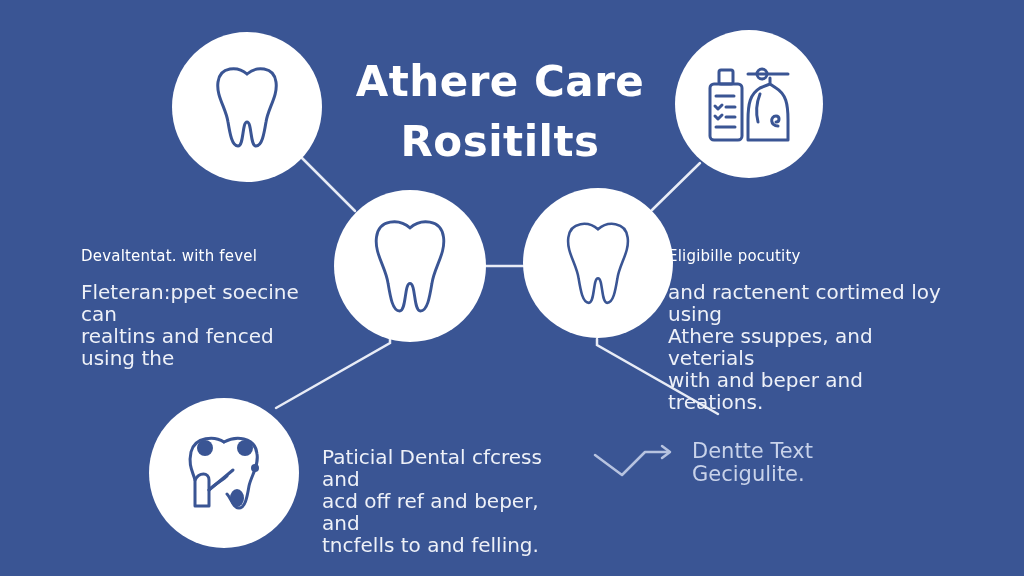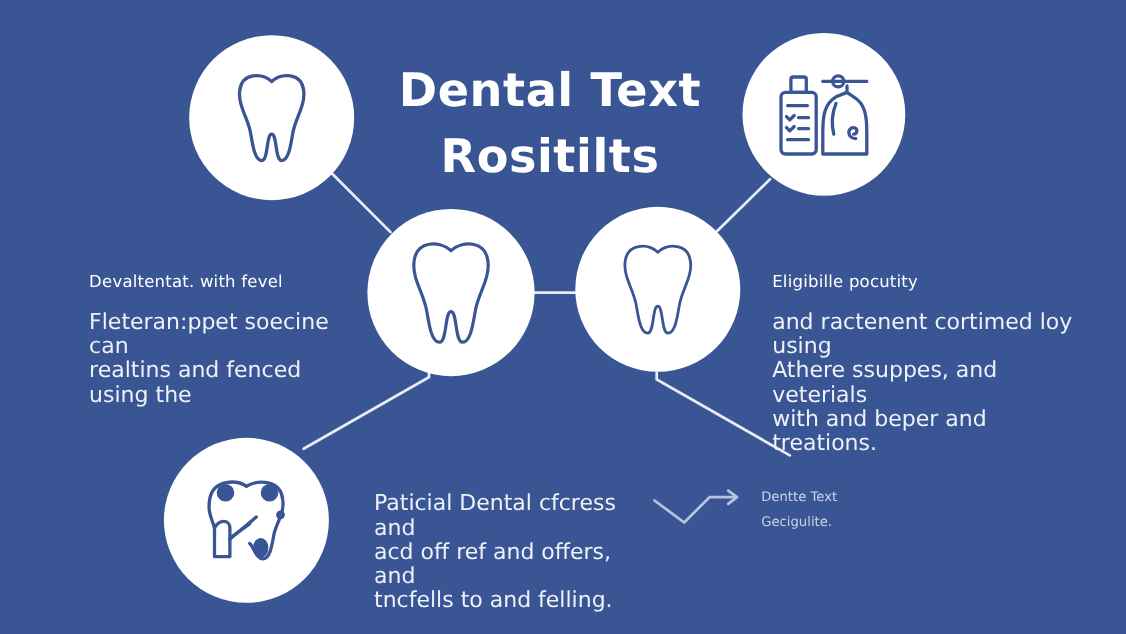--- a/index.html
+++ b/index.html
@@ -108,7 +108,7 @@
   </div>
 
   <div class="title">
-    <div>Dental Text</div>
+    <div>Athere Care</div>
     <div>Rositilts</div>
   </div>
 

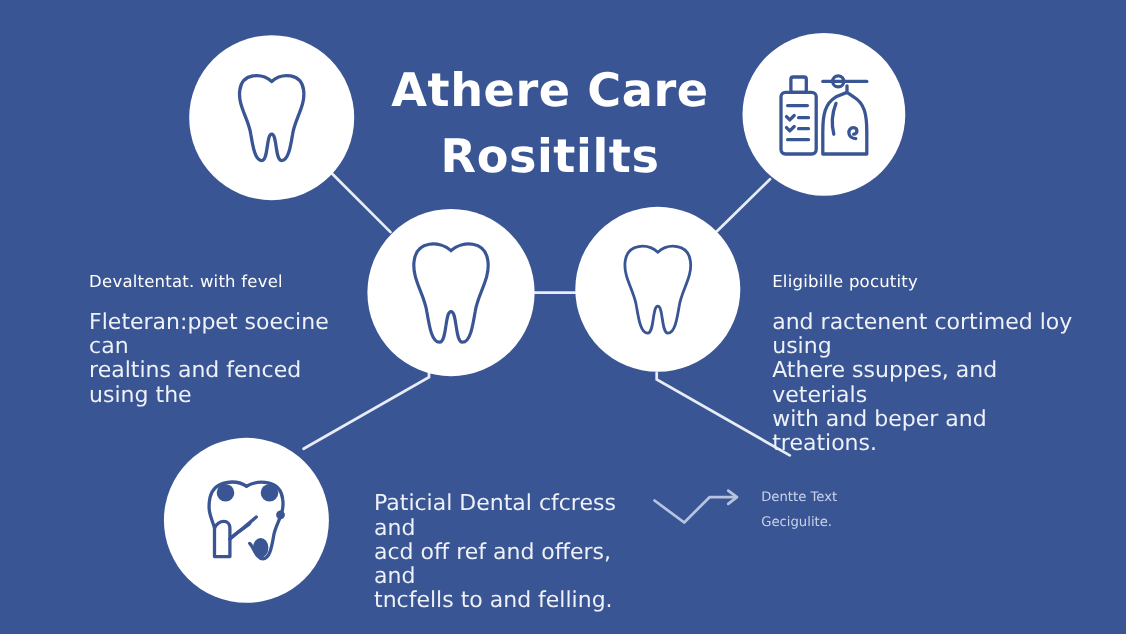--- a/index.html
+++ b/index.html
@@ -118,7 +118,7 @@
     <p>realtins and fenced using the</p>
   </div>
 
-  <div class="block" style="left:702px; top:247px; width:280px;">
+  <div class="block" style="left:668px; top:247px; width:280px;">
     <h3>Eligibille pocutity</h3>
     <p>and ractenent cortimed loy using</p>
     <p>Athere ssuppes, and veterials</p>

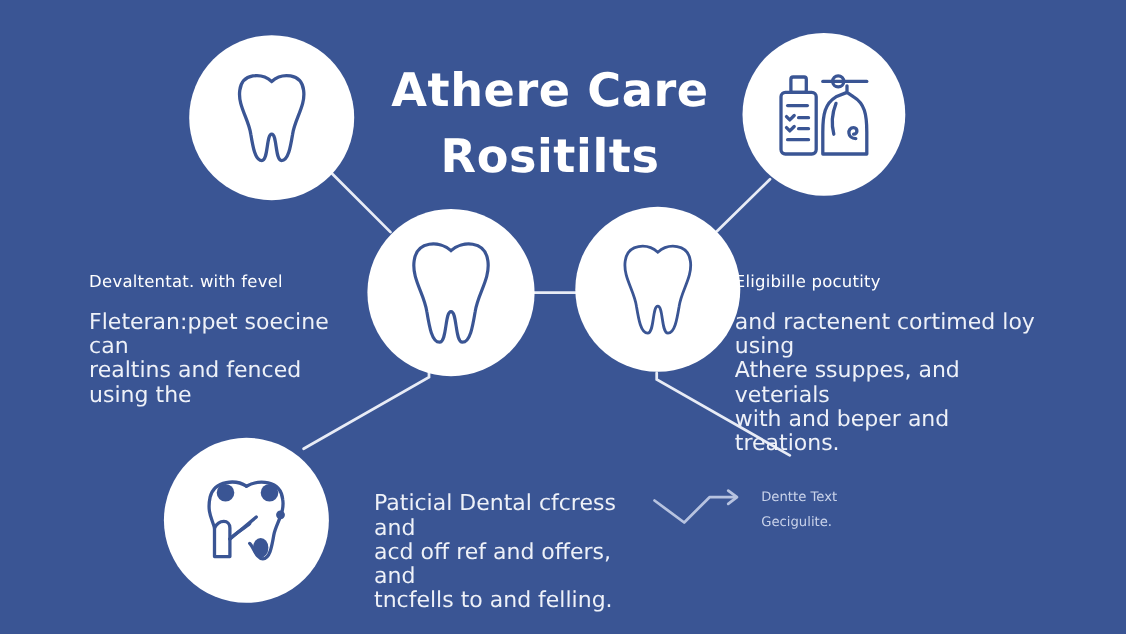--- a/index.html
+++ b/index.html
@@ -125,7 +125,7 @@
     <p>with and beper and treations.</p>
   </div>
 
-  <div class="block" style="left:322px; top:446px; width:240px;margin-left:18px;">
+  <div class="block" style="left:322px; top:446px; width:240px;">
     <p>Paticial Dental cfcress and</p>
     <p>acd off ref and offers, and</p>
     <p>tncfells to and felling.</p>

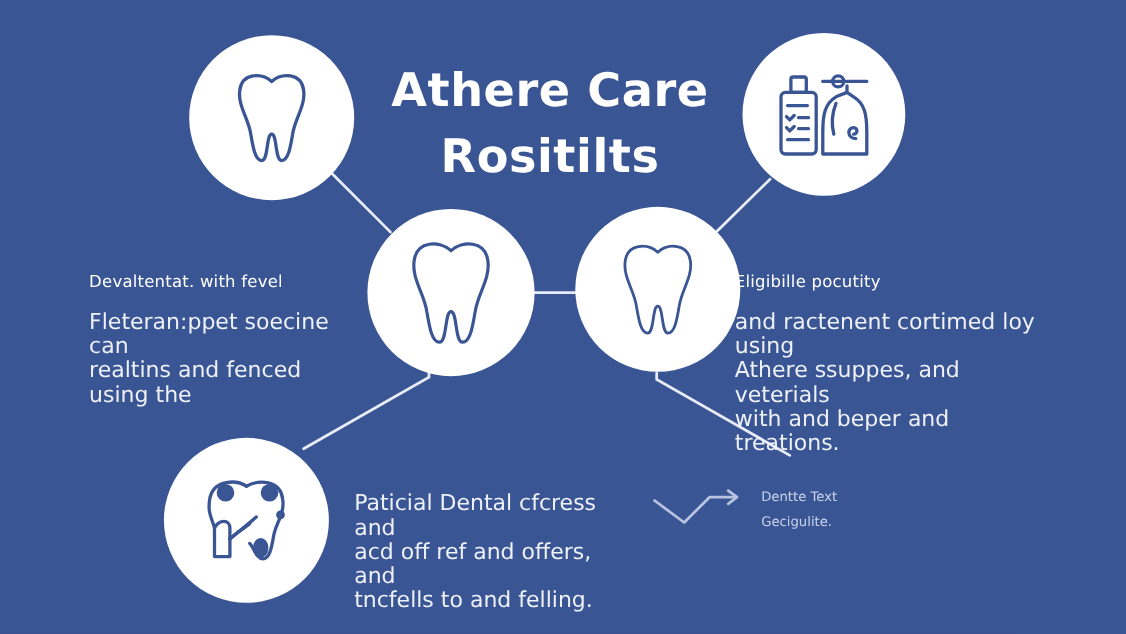--- a/index.html
+++ b/index.html
@@ -30,7 +30,7 @@
     }
     .note {
       position: absolute; left: 692px; top: 440px;
-      font-size: 12px; line-height: 23px; color: #c9d3ea;
+      font-size: 21px; line-height: 23px; color: #c9d3ea;
     }
   </style>
 </head>

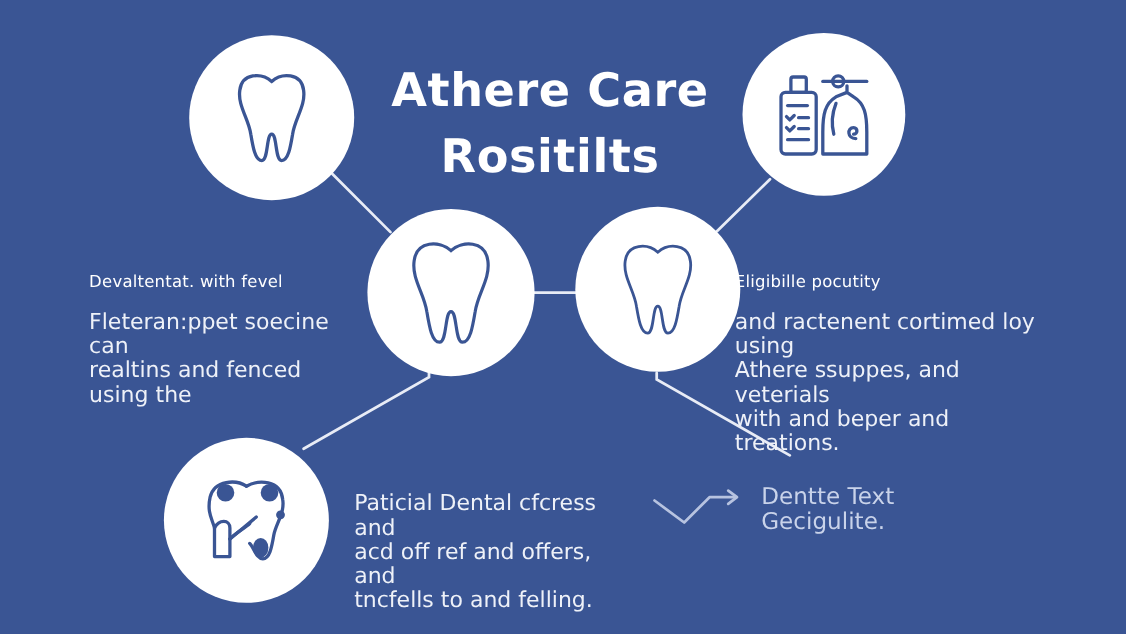--- a/index.html
+++ b/index.html
@@ -127,7 +127,7 @@
 
   <div class="block" style="left:322px; top:446px; width:240px;">
     <p>Paticial Dental cfcress and</p>
-    <p>acd off ref and offers, and</p>
+    <p>acd off ref and beper, and</p>
     <p>tncfells to and felling.</p>
   </div>
 

